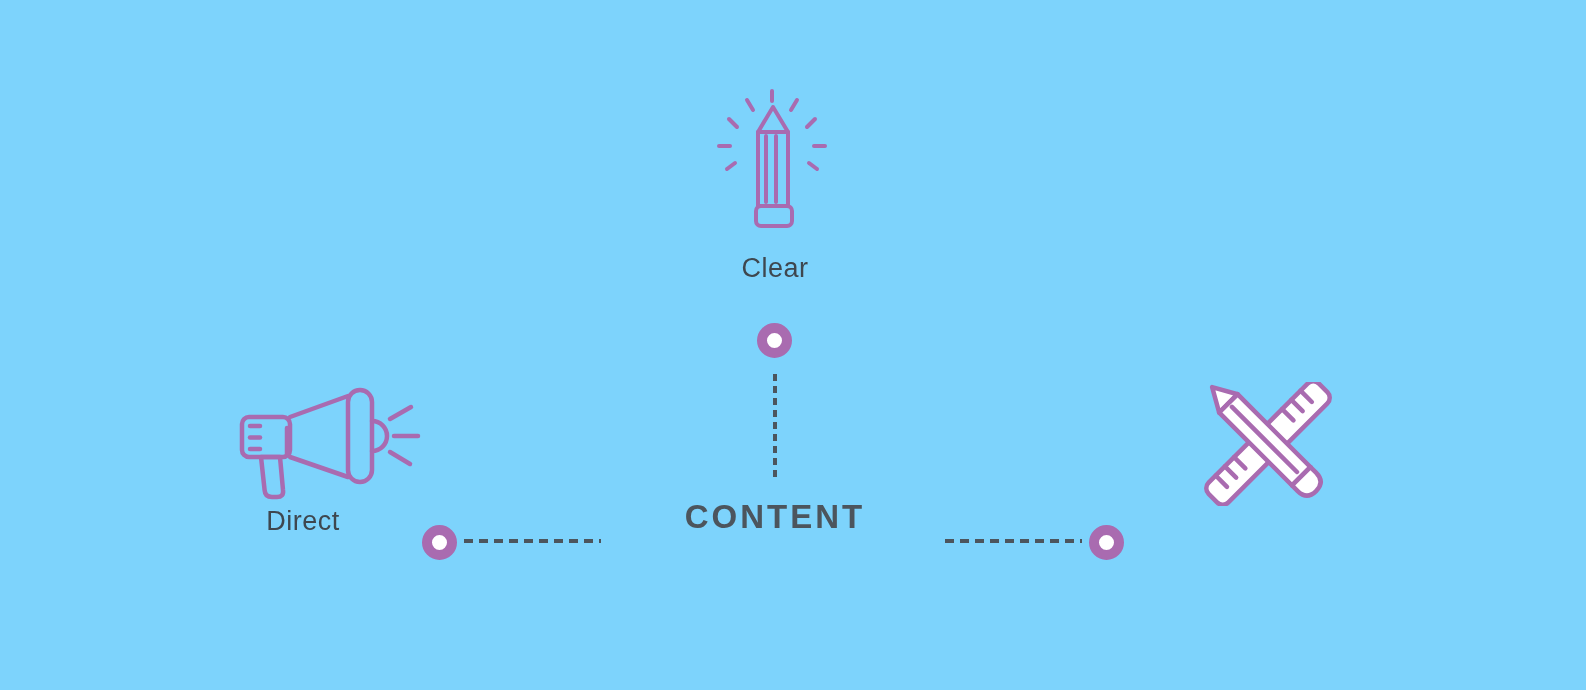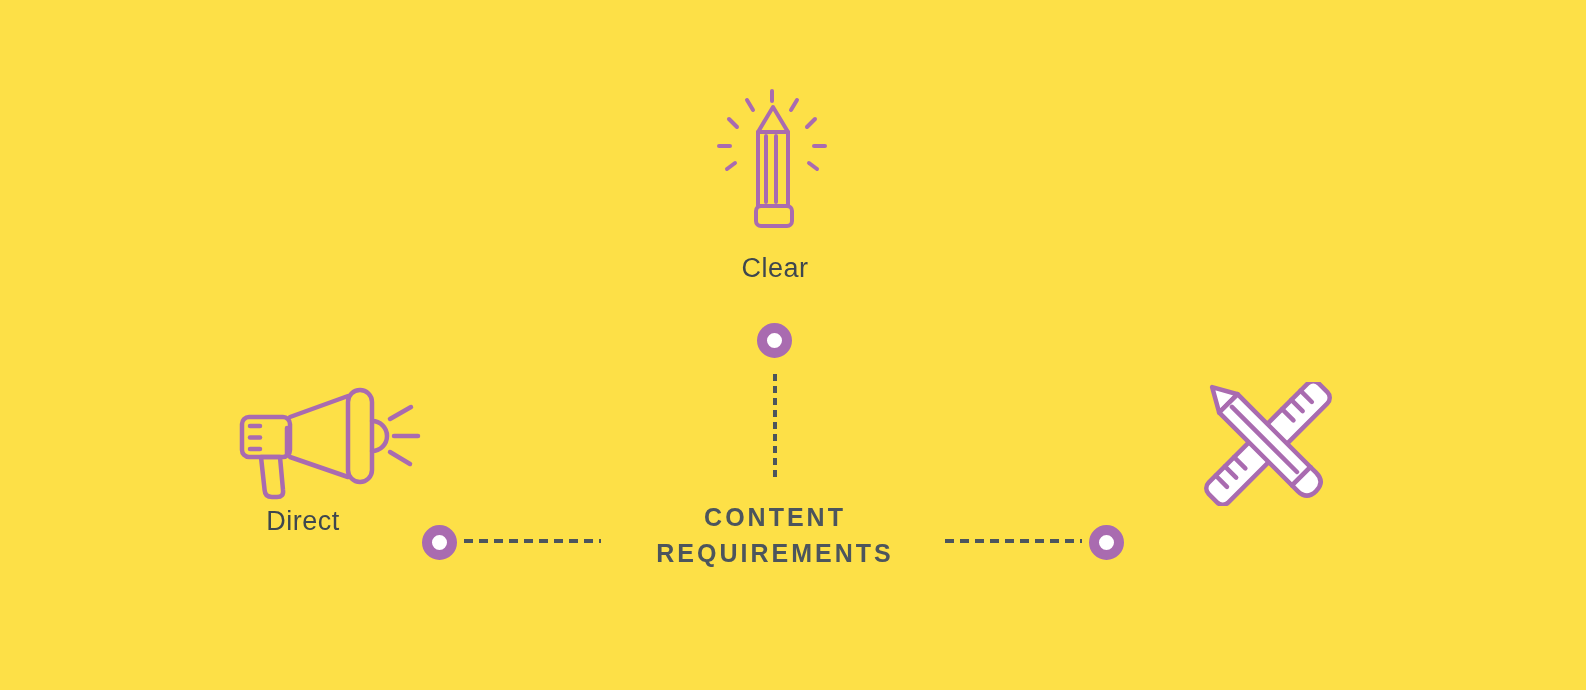--- a/index.html
+++ b/index.html
@@ -4,7 +4,7 @@
 <style>
   html,body { margin:0; padding:0; background:#ffffff; }
   .canvas {
-    position:relative; width:1586px; height:690px; background:#fde047;
+    position:relative; width:1586px; height:690px; background:#7dd3fc;
     font-family:"Liberation Sans", sans-serif; overflow:hidden;
   }
   .icon { position:absolute; color:var(--accent,#a96bb0); }

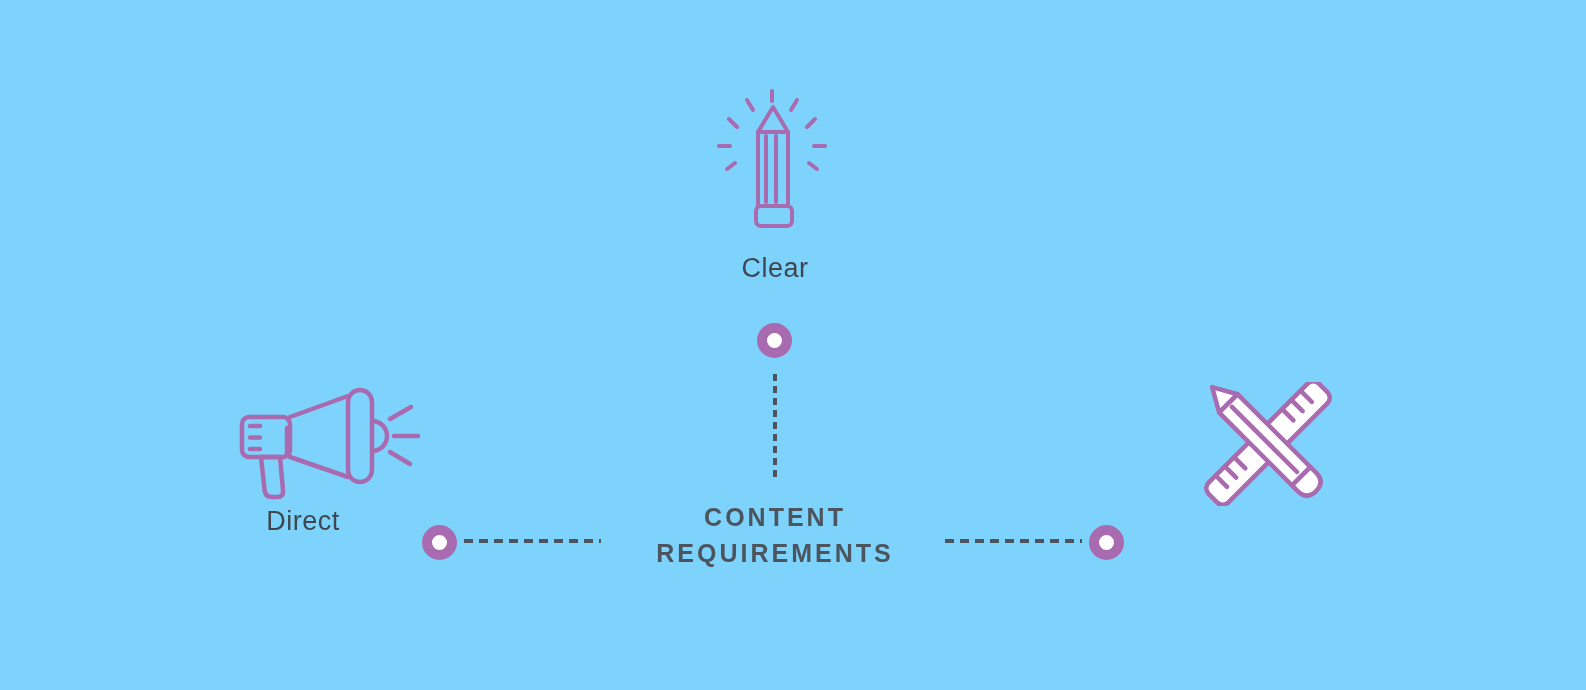--- a/index.html
+++ b/index.html
@@ -16,7 +16,7 @@
   }
   .center-title {
     position:absolute; left:575px; top:499px; width:400px; text-align:center;
-    font-size:25px; font-weight:700; letter-spacing:3px; line-height:36px;
+    font-size:33px; font-weight:700; letter-spacing:3px; line-height:36px;
     color:var(--title,#4c555d);
   }
   .ring {

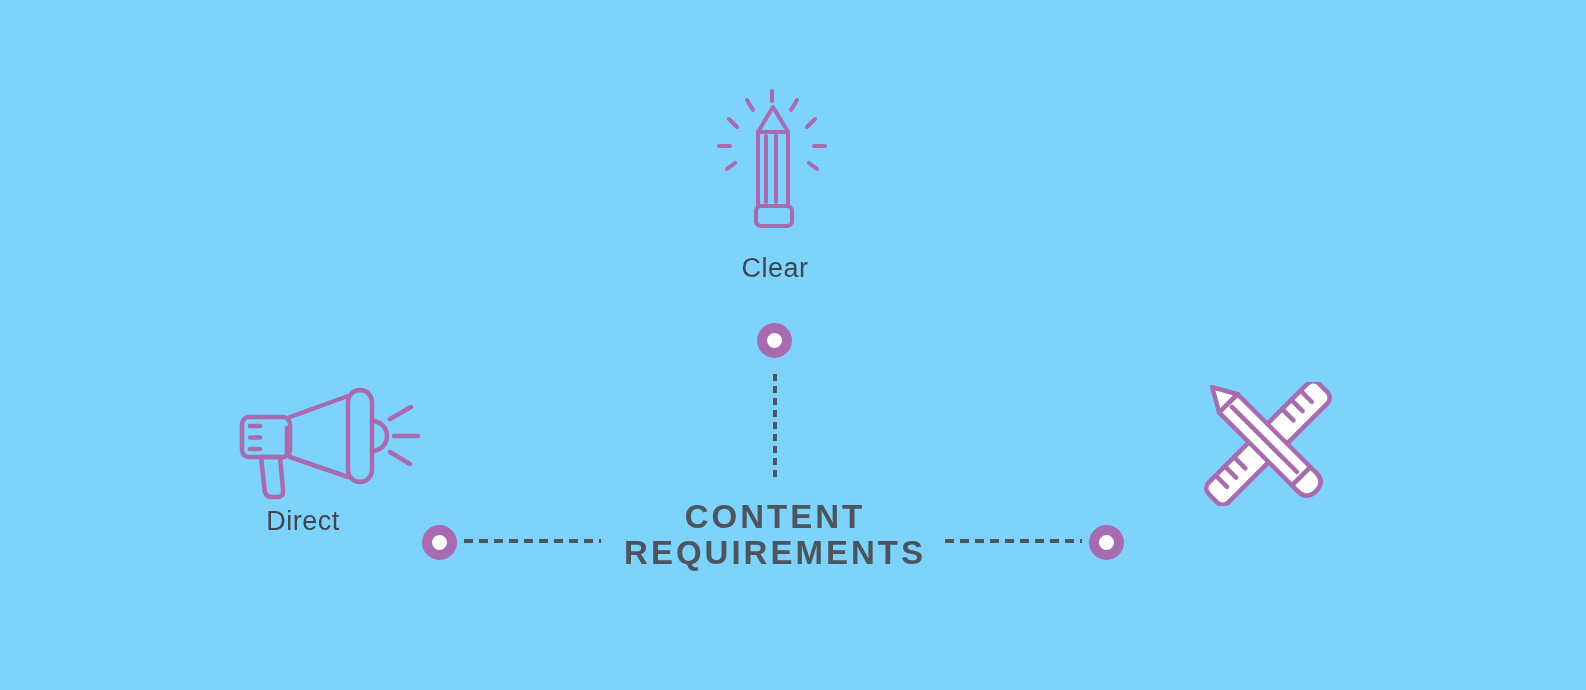--- a/index.html
+++ b/index.html
@@ -112,7 +112,6 @@
 
   <div class="center-title">
     <span>CONTENT</span><br>
-    <span>REQUIREMENTS</span>
   </div>
 
 </div>

